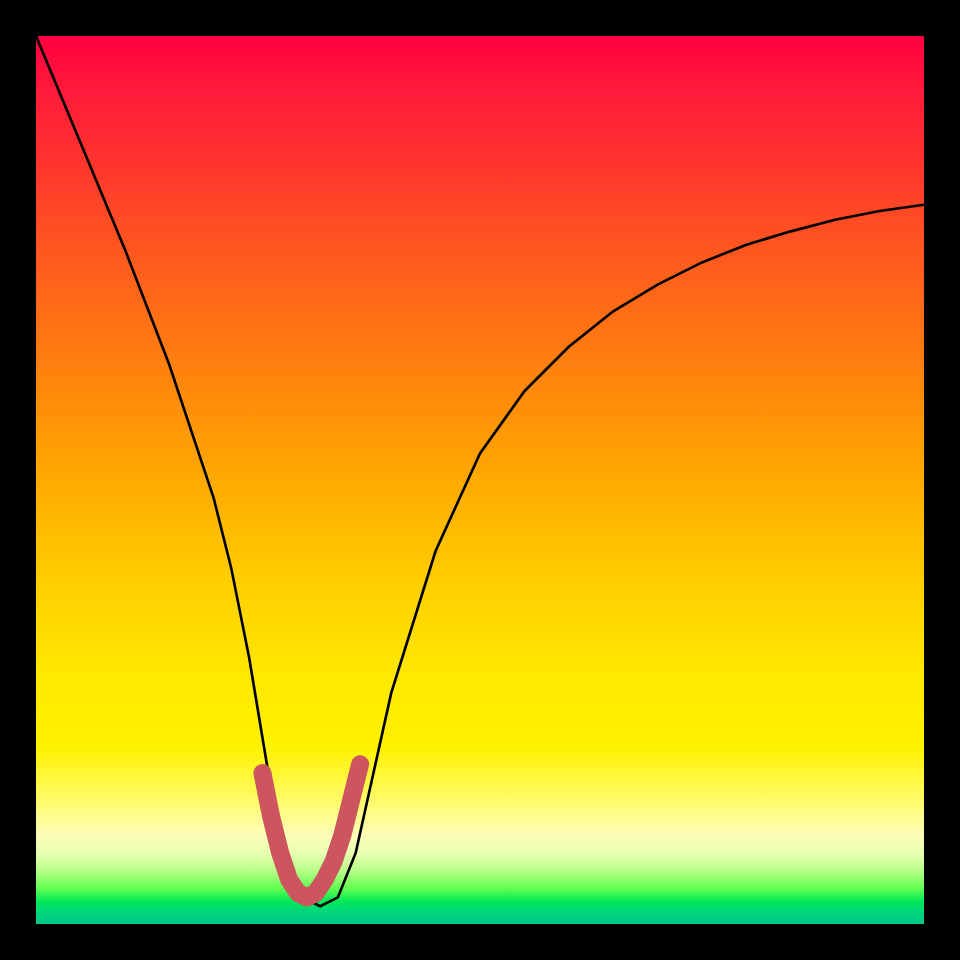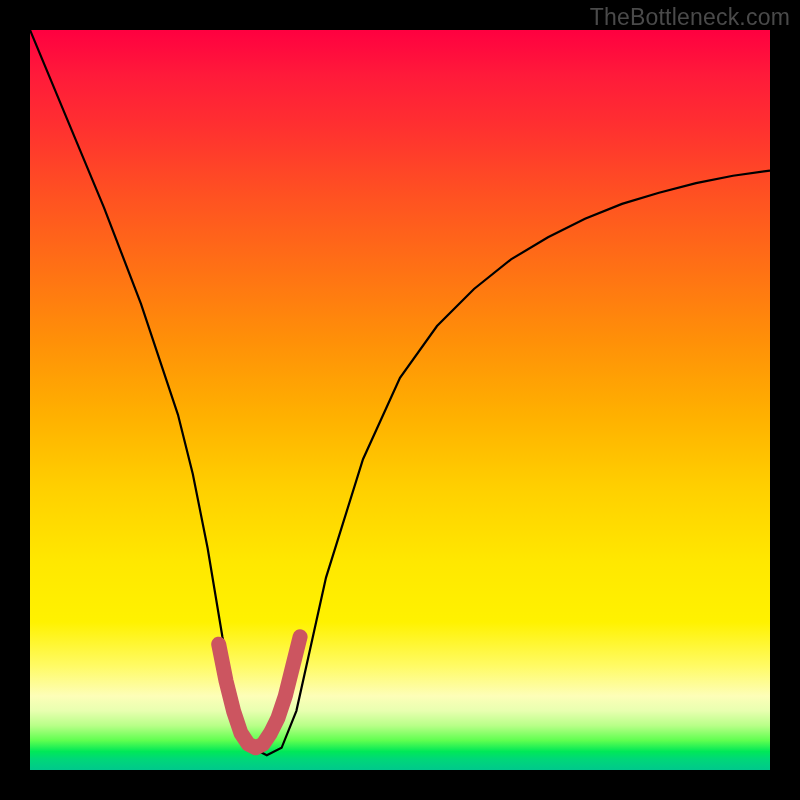--- a/index.html
+++ b/index.html
@@ -82,7 +82,6 @@
       <path id="highlight-curve" fill="none" stroke="#cc5560" stroke-width="15" stroke-linecap="round" stroke-linejoin="round" d="M188.70 614.20 L196.10 651.20 L203.50 680.80 L210.90 703.00 L218.30 714.10 L225.70 717.80 L233.10 714.10 L240.50 703.00 L247.90 688.20 L255.30 666.00 L262.70 636.40 L270.10 606.80"></path>
     </svg>
   </div>
-  <div class="watermark">TheBottleneck.com</div>
 </div>
 
 </body></html>

